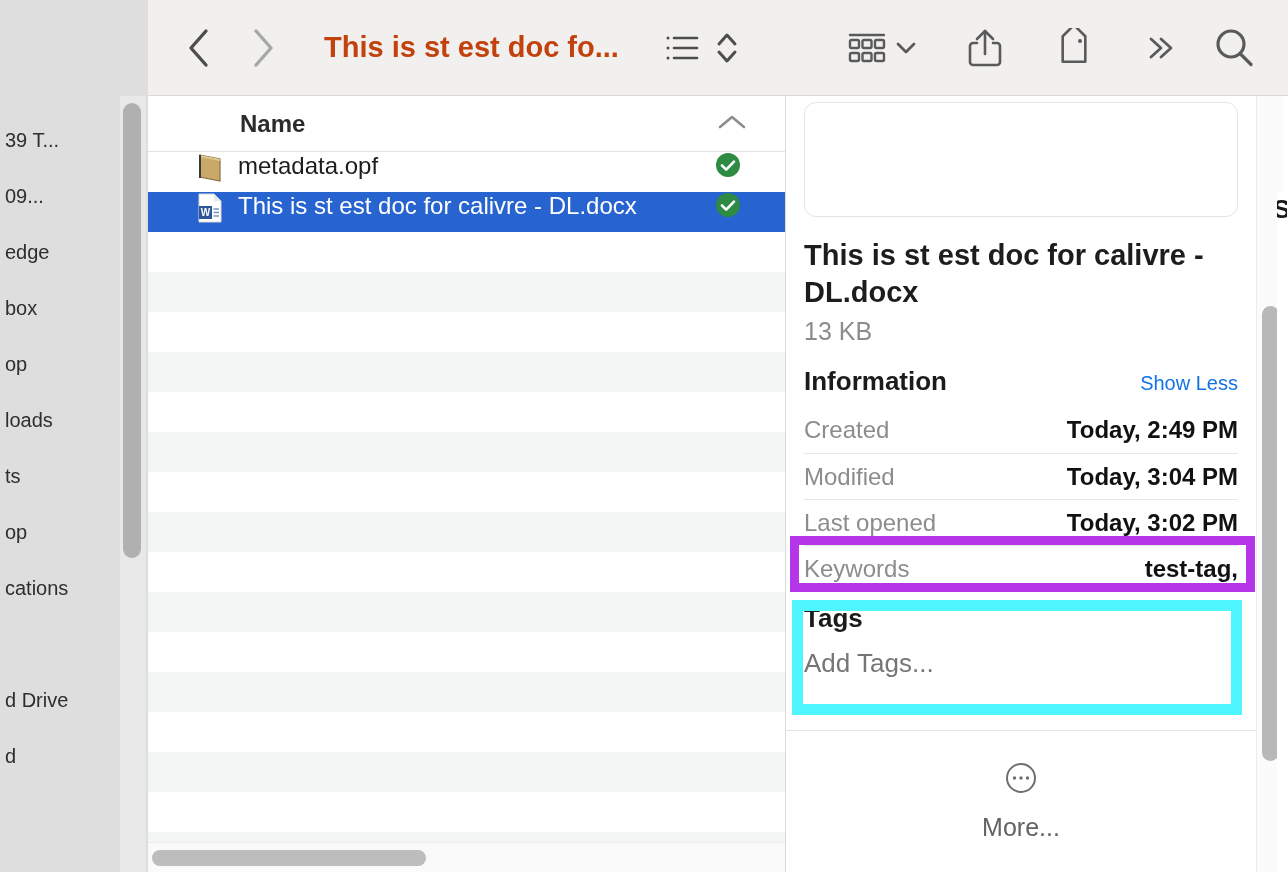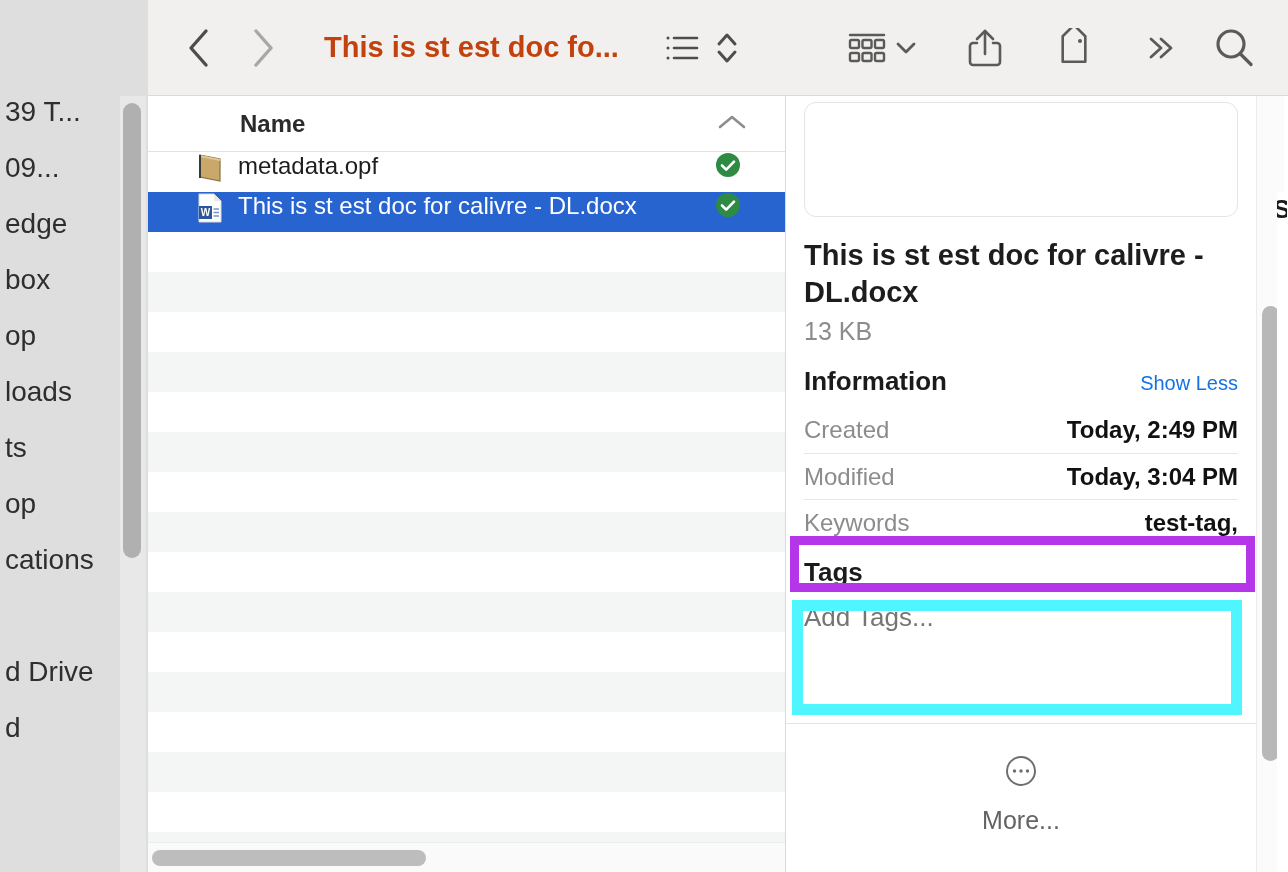--- a/index.html
+++ b/index.html
@@ -19,8 +19,8 @@
   }
   .sb-list { position: absolute; left: 0; top: 96px; width: 120px; }
   .sb-item {
-    height: 56px; display: flex; align-items: flex-start;
-    padding-left: 11px; color: #2e2e2e; font-size: 28px;
+    height: 56px; display: flex; align-items: flex-end;
+    padding-left: 11px; color: #2e2e2e; font-size: 20px;
     white-space: nowrap;
   }
   .sb-item .sb-label { margin-left: -6px; }

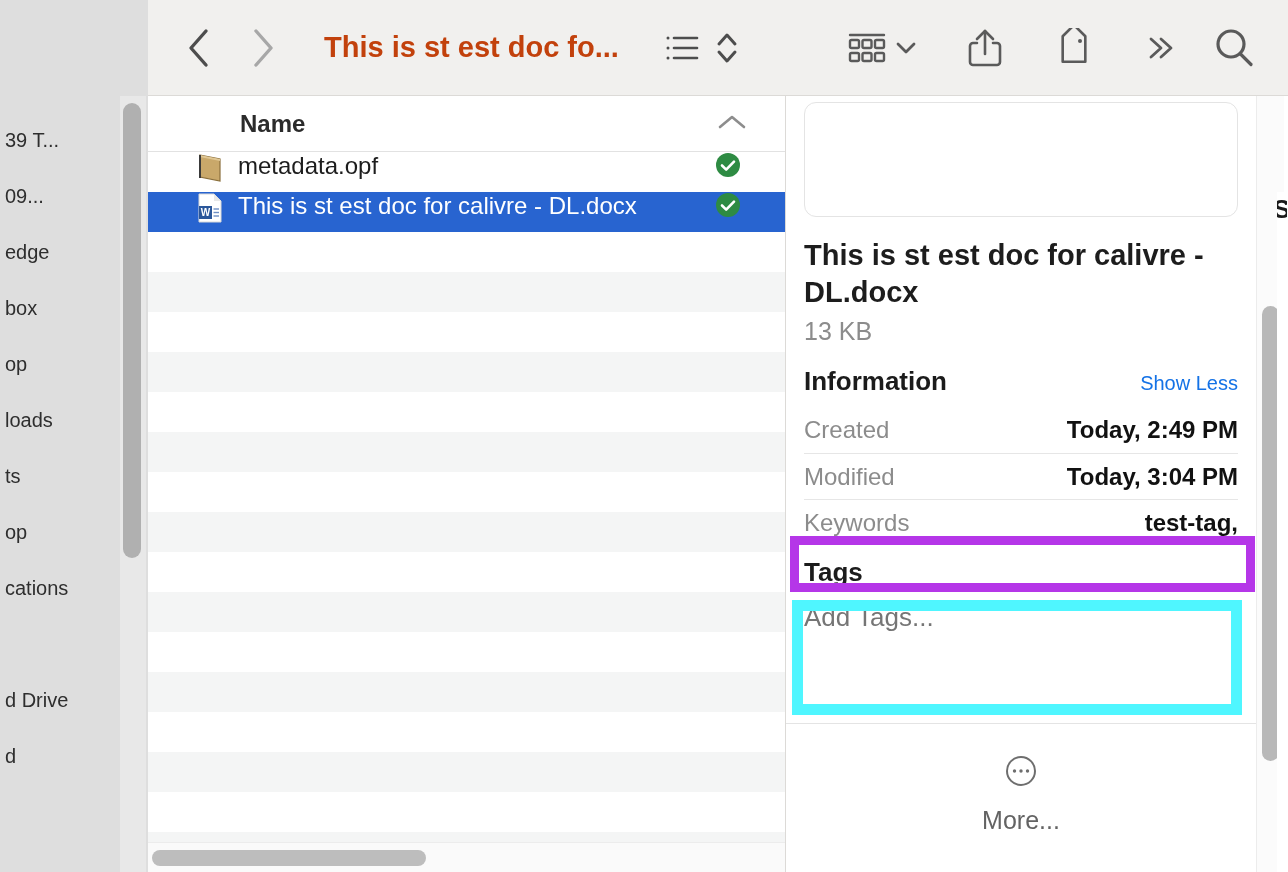--- a/index.html
+++ b/index.html
@@ -402,6 +402,10 @@
               <span class="v">Today, 3:04 PM</span>
             </div>
             <div class="info-row">
+              <span class="k">Last opened</span>
+              <span class="v">Today, 3:02 PM</span>
+            </div>
+            <div class="info-row">
               <span class="k">Keywords</span>
               <span class="v">test-tag,</span>
             </div>

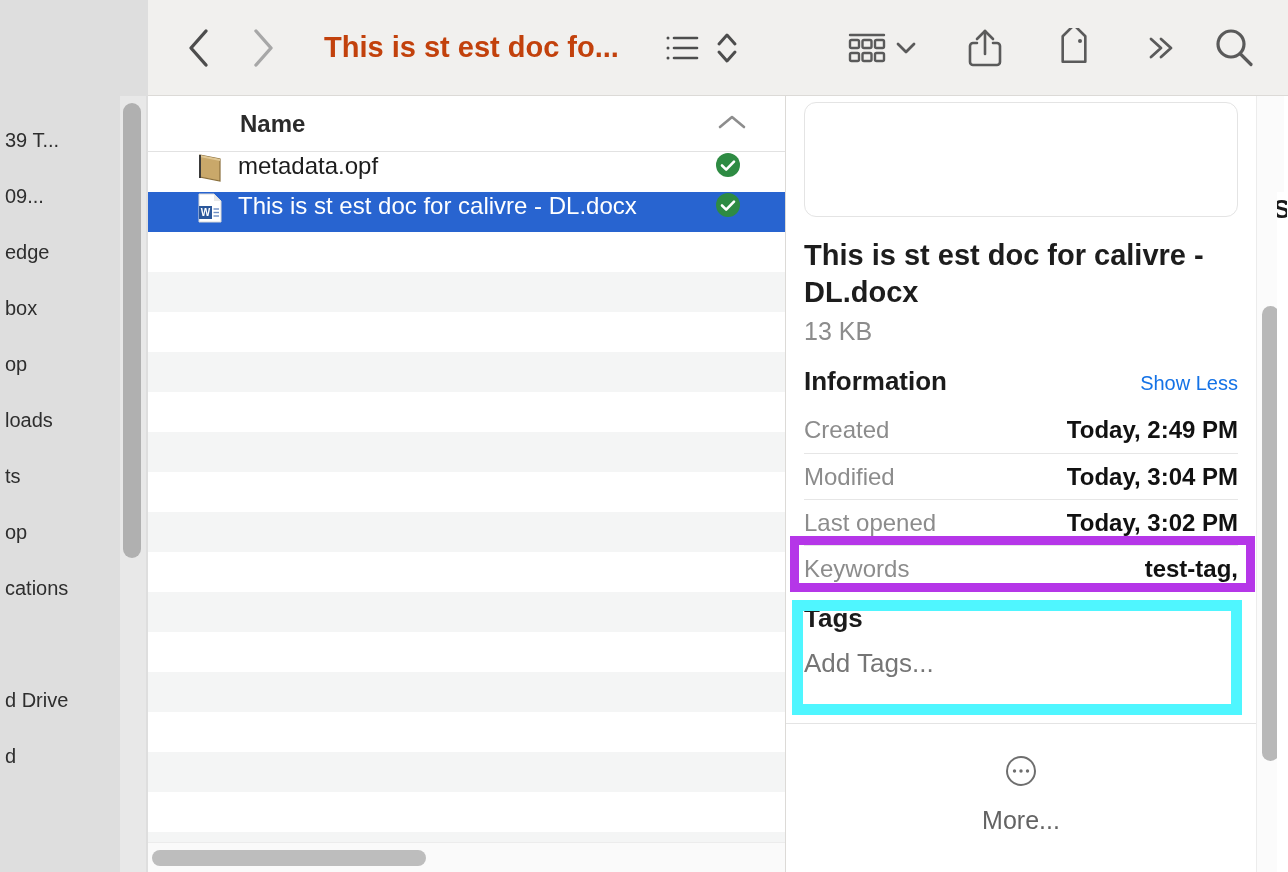--- a/index.html
+++ b/index.html
@@ -140,7 +140,7 @@
   }
 
   .insp-footer {
-    position: absolute; left: 0; bottom: 7px; width: 470px; height: 142px;
+    position: absolute; left: 0; bottom: 0; width: 470px; height: 142px;
     border-top: 1px solid #e4e4e4;
     display: flex; flex-direction: column;
     align-items: center; justify-content: center; gap: 14px;

